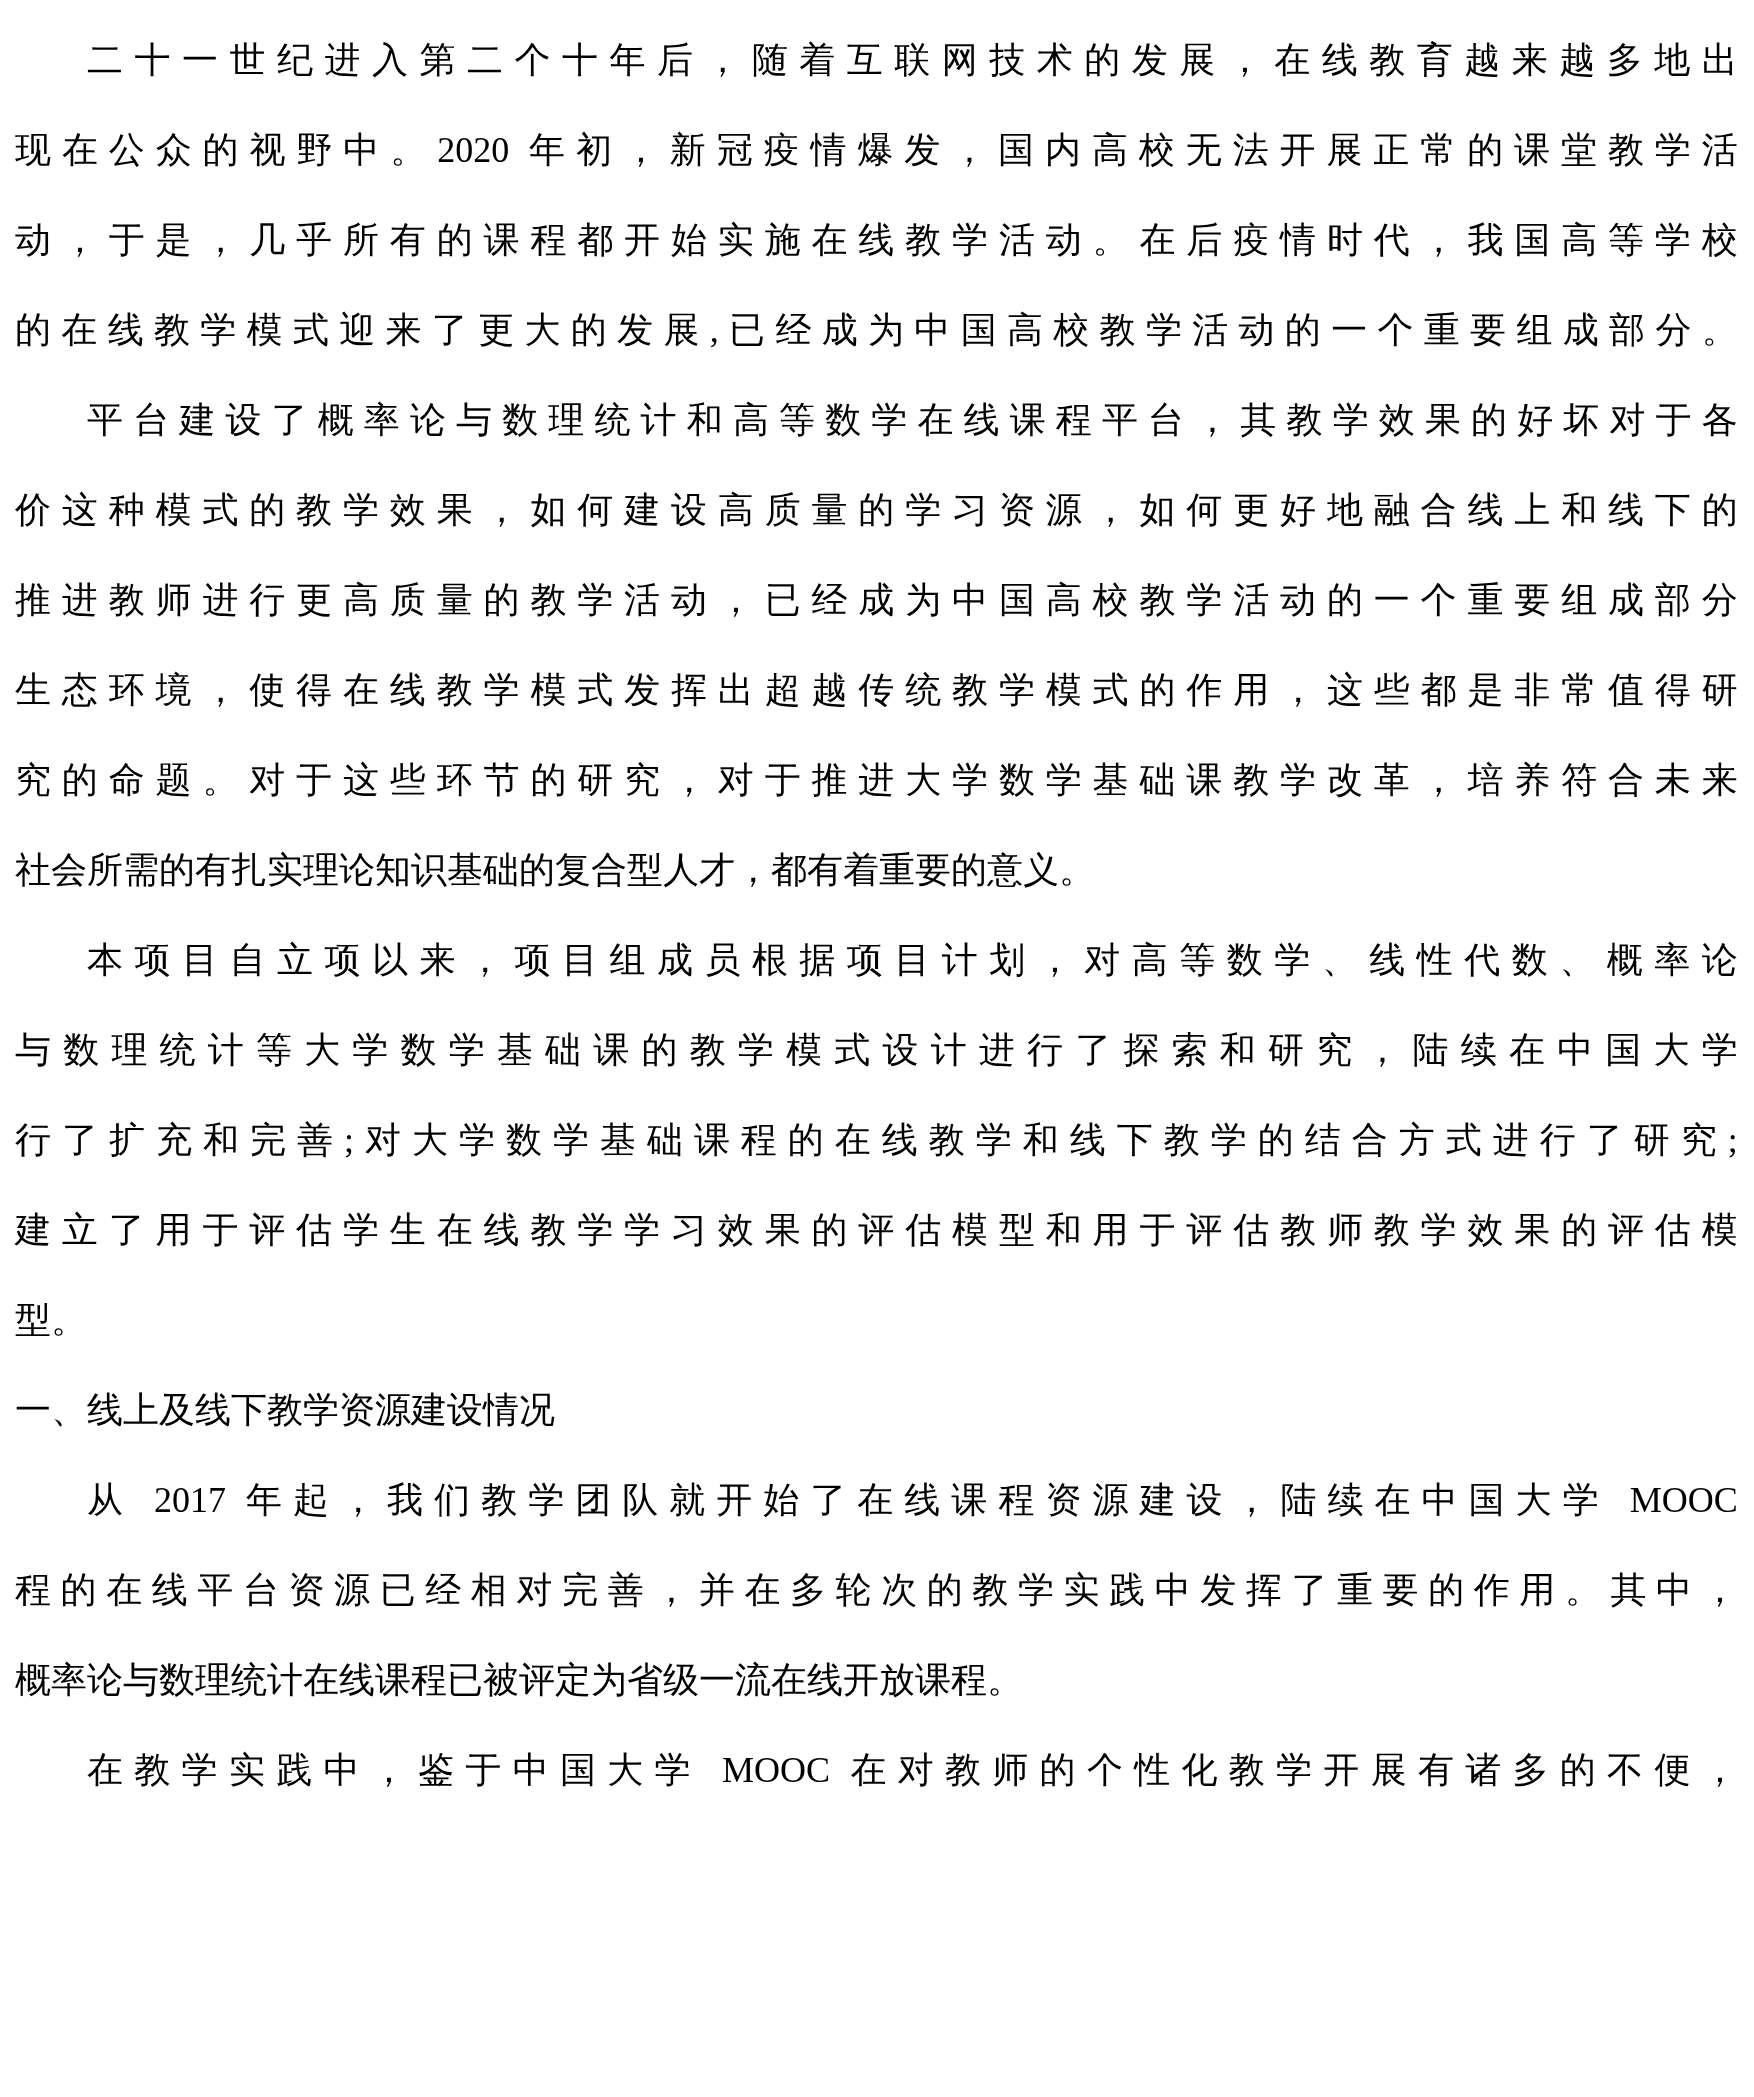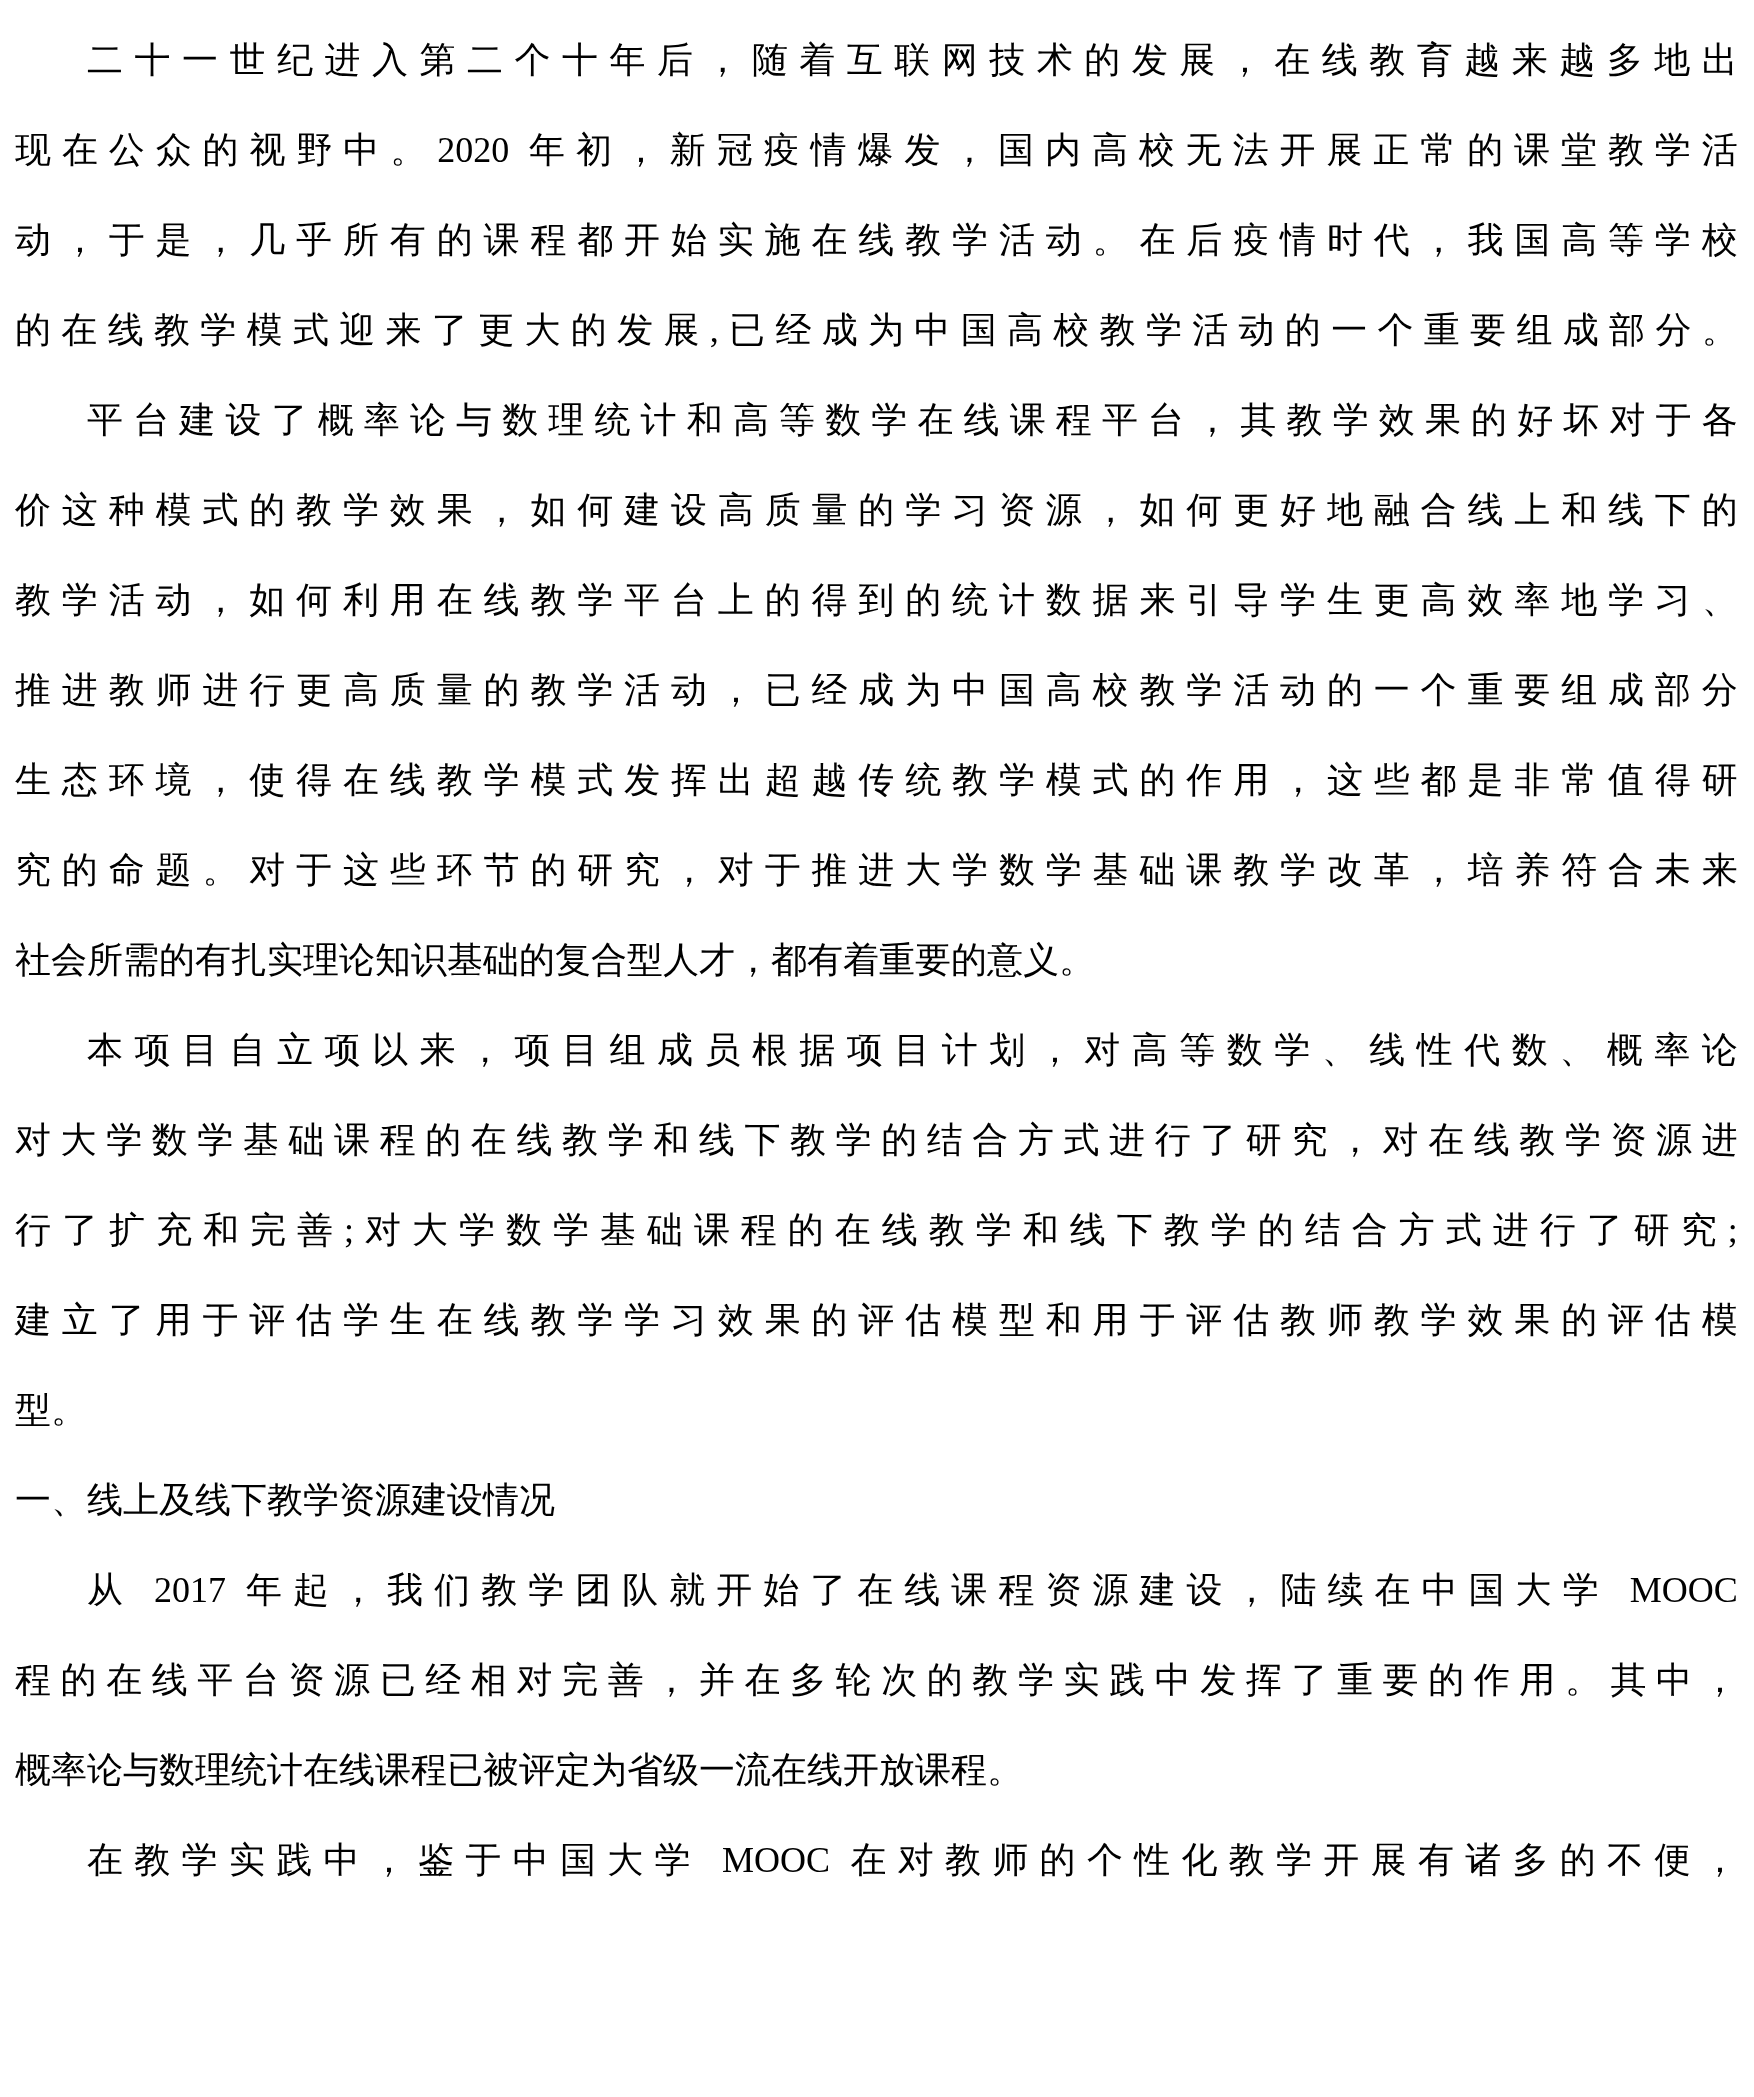--- a/index.html
+++ b/index.html
@@ -47,7 +47,6 @@
 
   <div class="line indent">平台建设了概率论与数理统计和高等数学在线课程平台，其教学效果的好坏对于各</div>
   <div class="line">价这种模式的教学效果，如何建设高质量的学习资源，如何更好地融合线上和线下的</div>
-  <div class="line">教学活动，如何利用在线教学平台上的得到的统计数据来引导学生更高效率地学习、</div>
   <div class="line">推进教师进行更高质量的教学活动，已经成为中国高校教学活动的一个重要组成部分</div>
   <div class="line">生态环境，使得在线教学模式发挥出超越传统教学模式的作用，这些都是非常值得研</div>
   <div class="line">究的命题。对于这些环节的研究，对于推进大学数学基础课教学改革，培养符合未来</div>

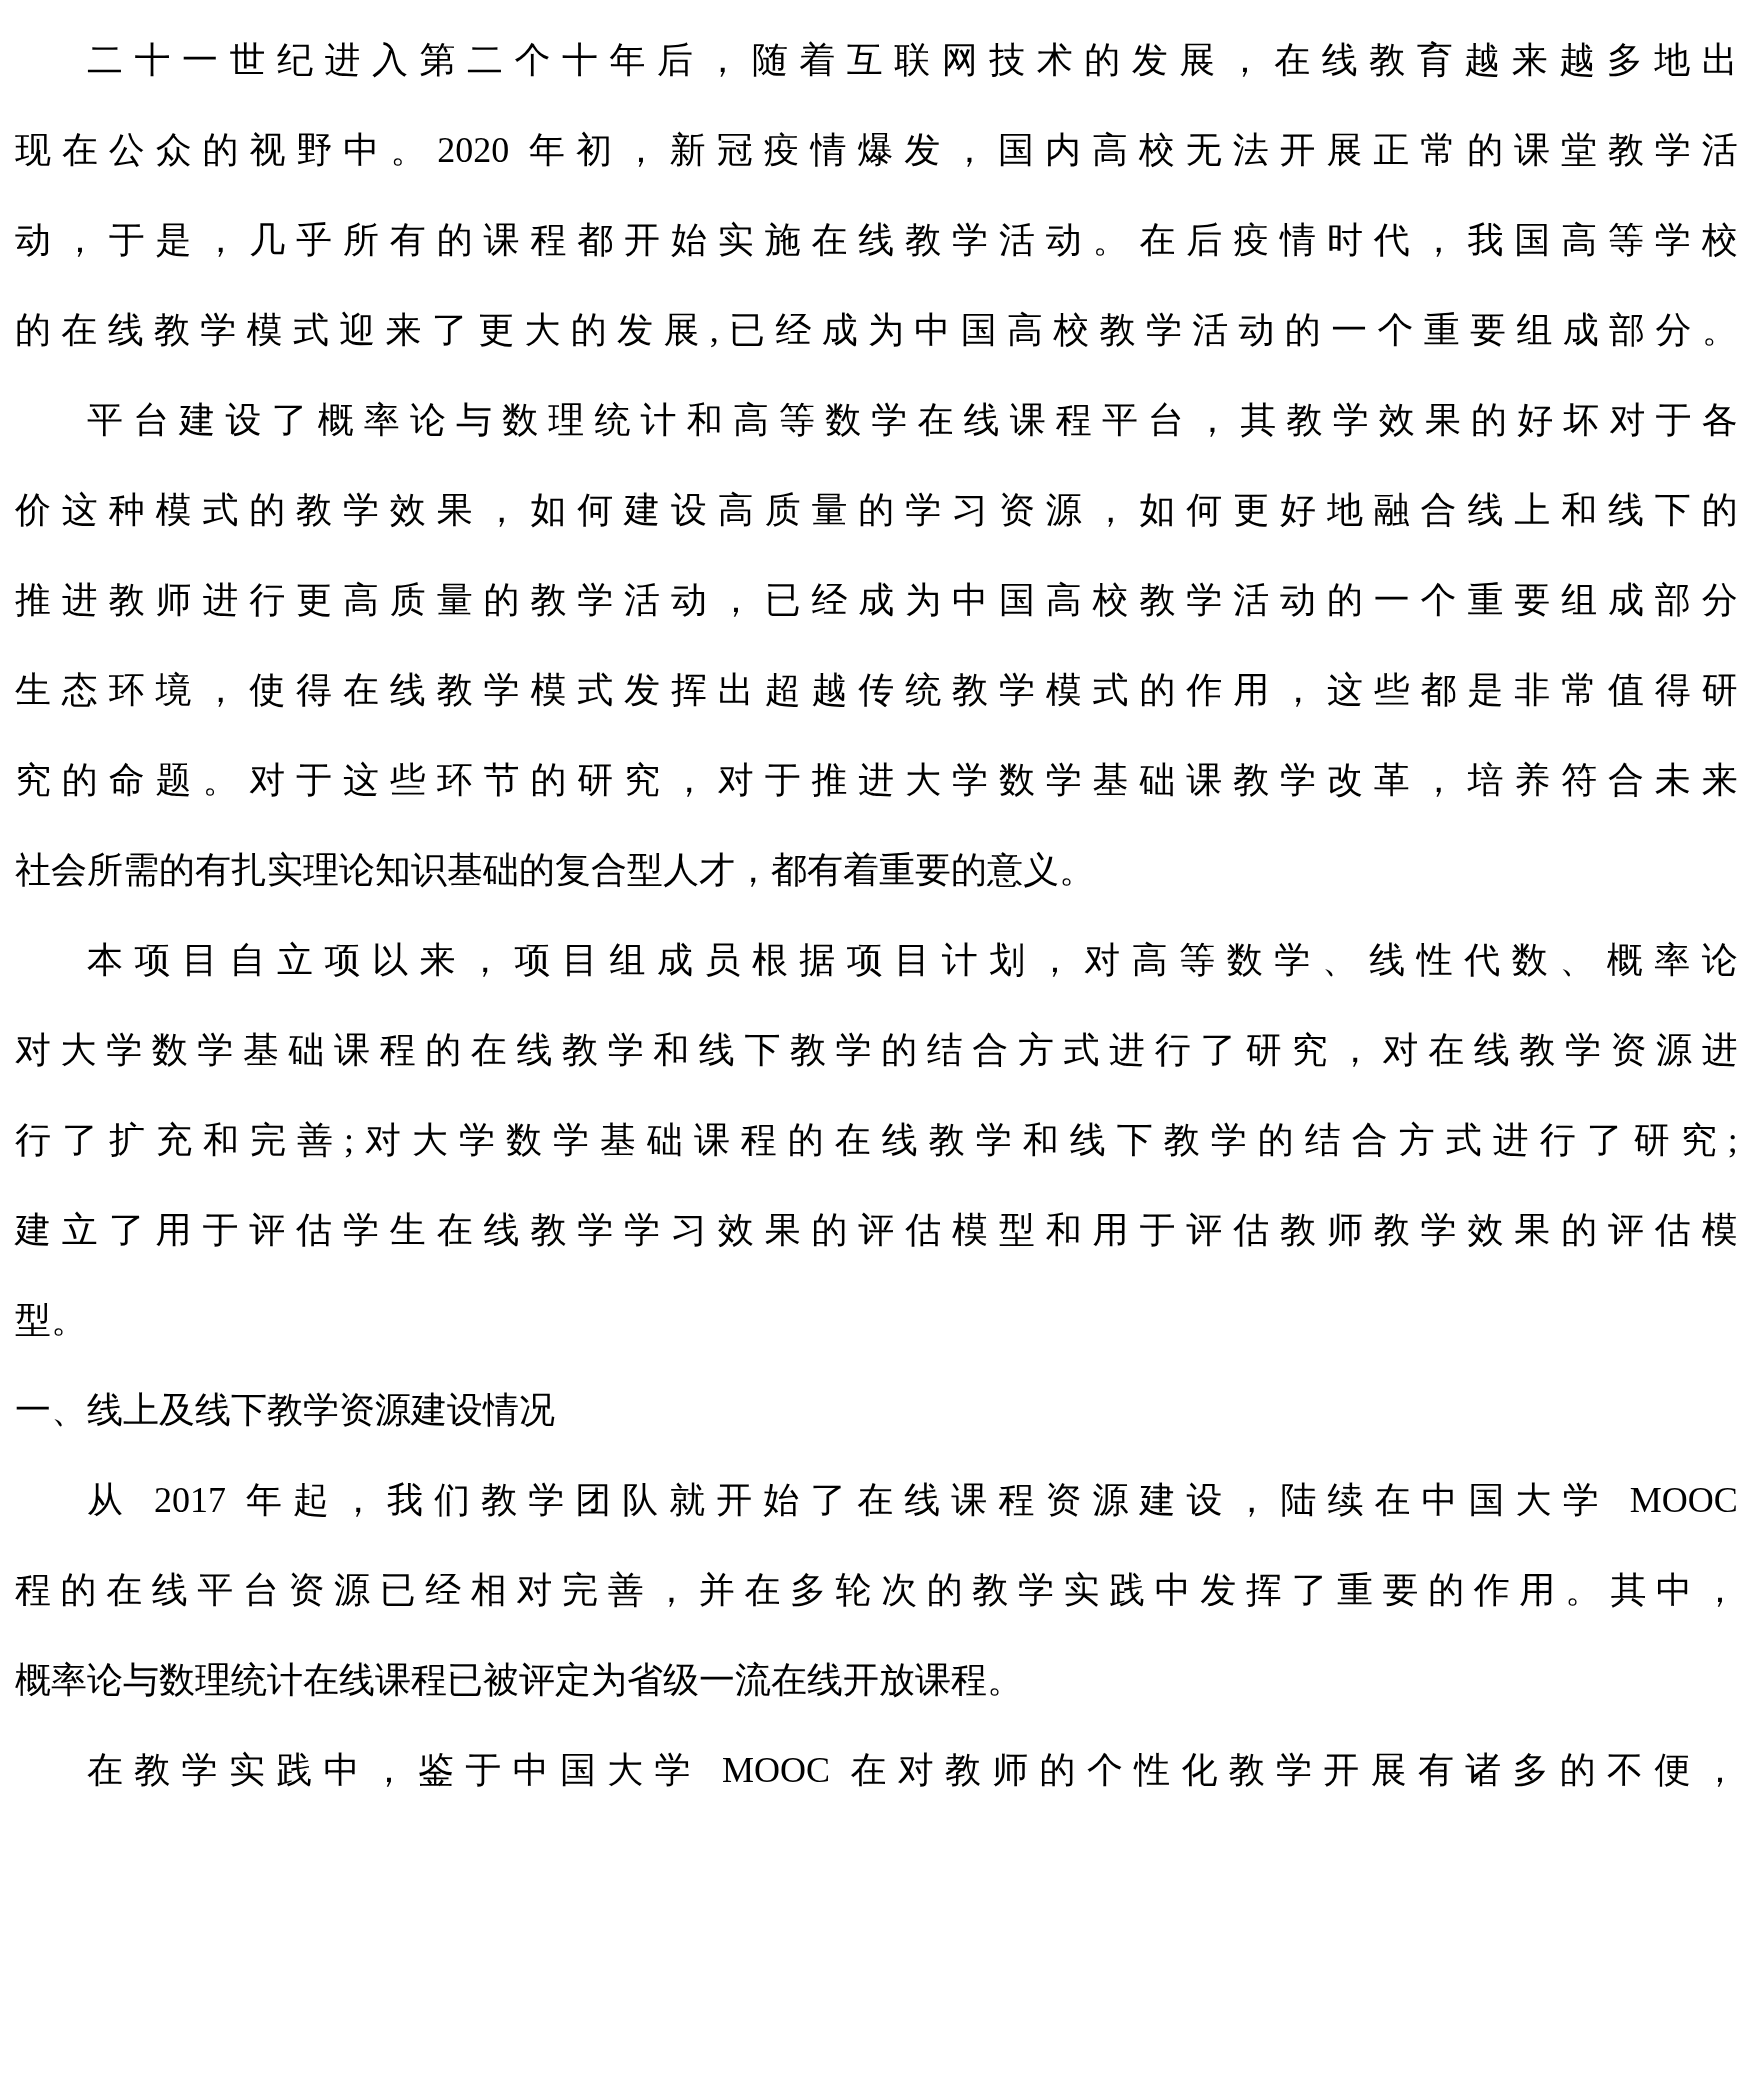--- a/index.html
+++ b/index.html
@@ -53,7 +53,7 @@
   <div class="line flush-left">社会所需的有扎实理论知识基础的复合型人才，都有着重要的意义。</div>
 
   <div class="line indent">本项目自立项以来，项目组成员根据项目计划，对高等数学、线性代数、概率论</div>
-  <div class="line">对大学数学基础课程的在线教学和线下教学的结合方式进行了研究，对在线教学资源进</div>
+  <div class="line">与数理统计等大学数学基础课的教学模式设计进行了探索和研究，陆续在中国大学</div>
   <div class="line">行了扩充和完善;对大学数学基础课程的在线教学和线下教学的结合方式进行了研究;</div>
   <div class="line">建立了用于评估学生在线教学学习效果的评估模型和用于评估教师教学效果的评估模</div>
   <div class="line flush-left">型。</div>

